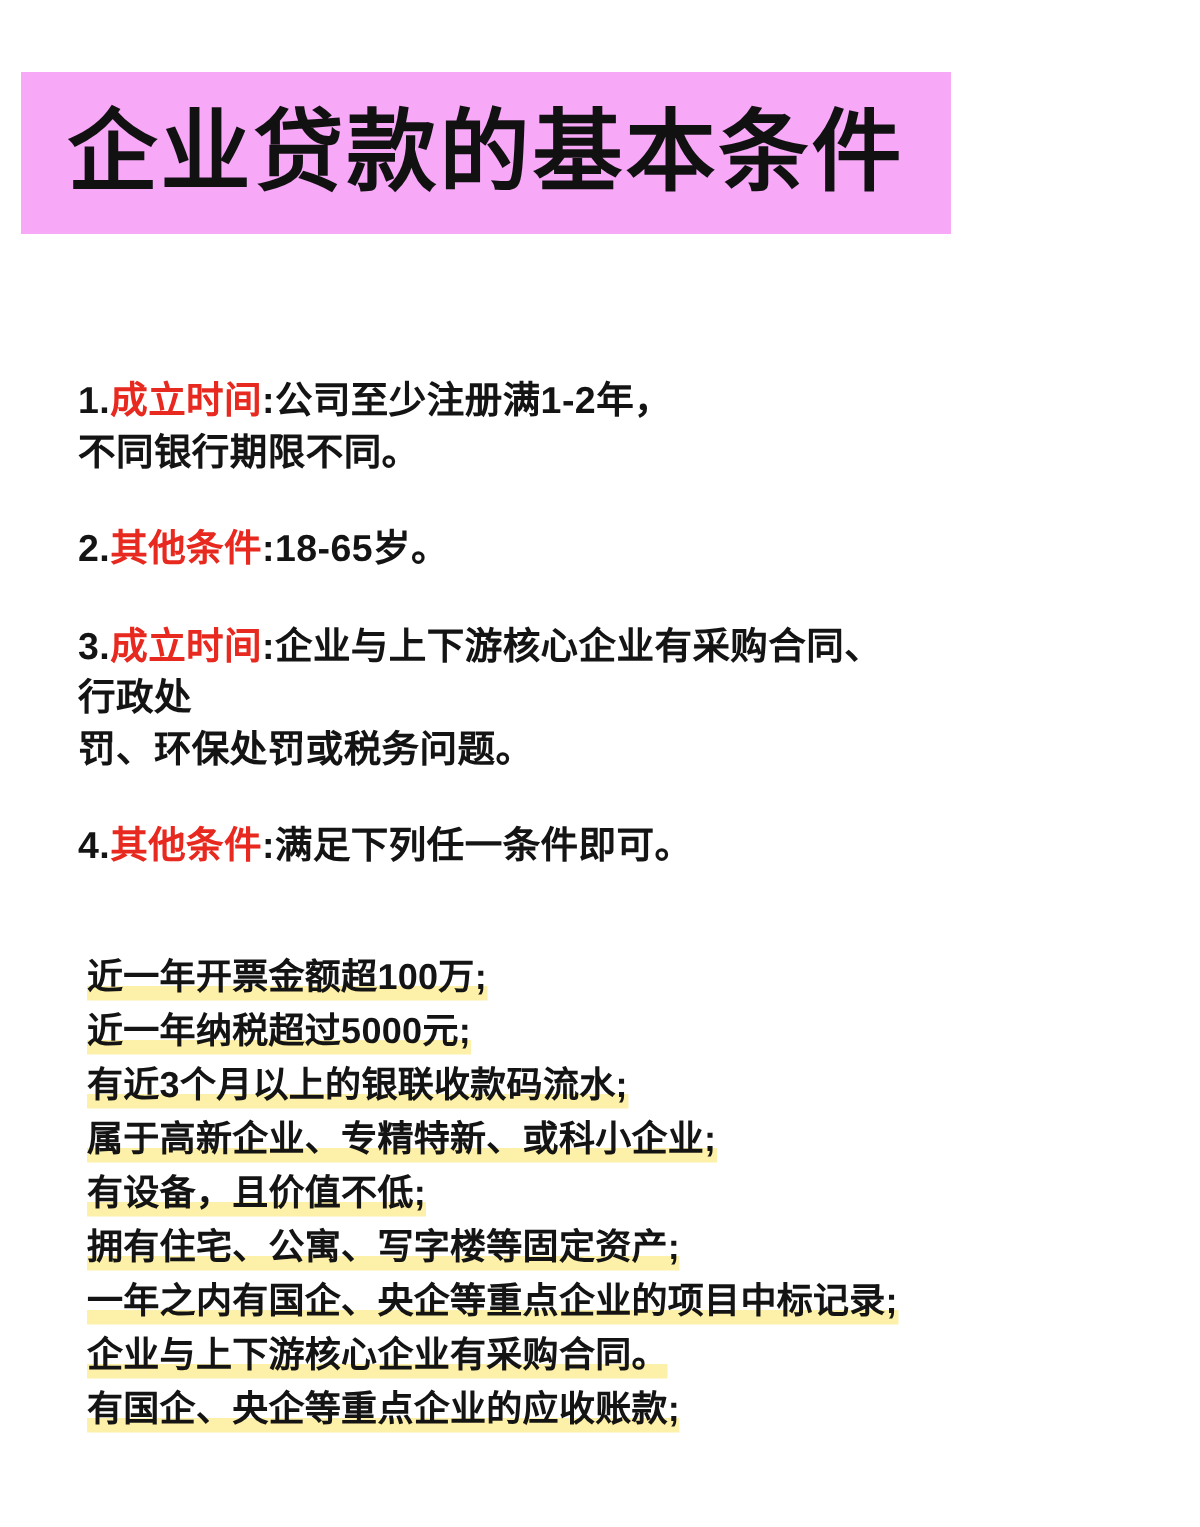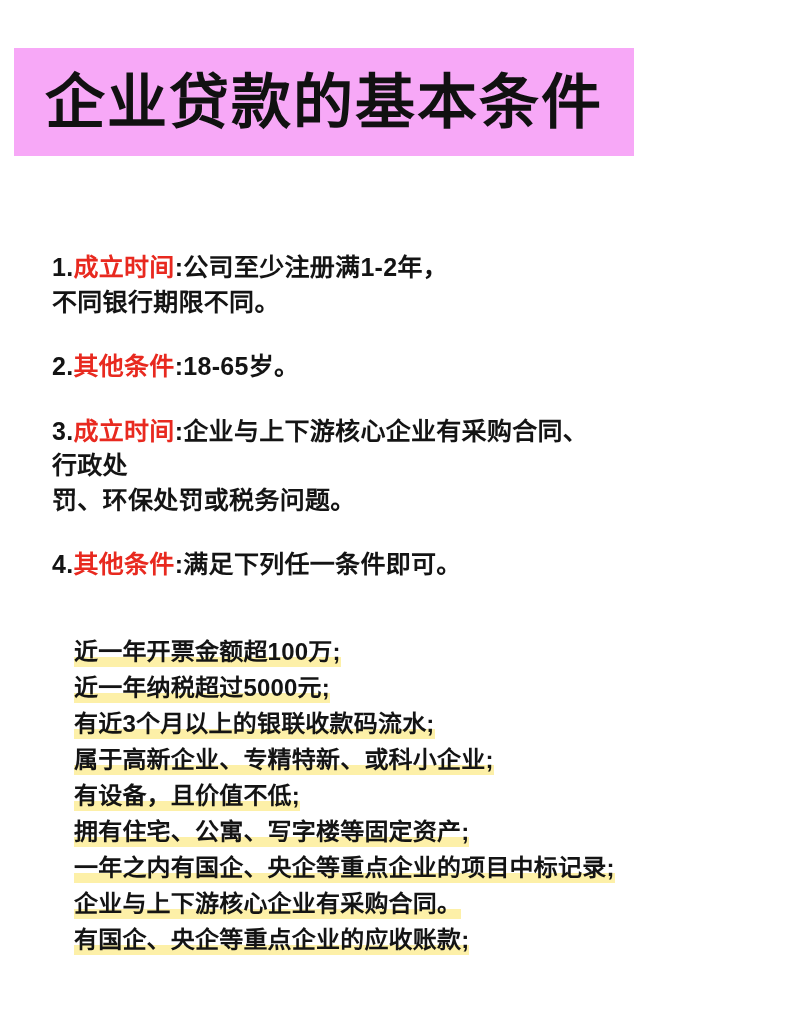--- a/index.html
+++ b/index.html
@@ -84,7 +84,7 @@
     left: 0;
     top: 640px;
     width: 800px;
-    padding: 0 74px;
+    padding: 0 58px;
     box-sizing: border-box;
   }
   .subitem {

